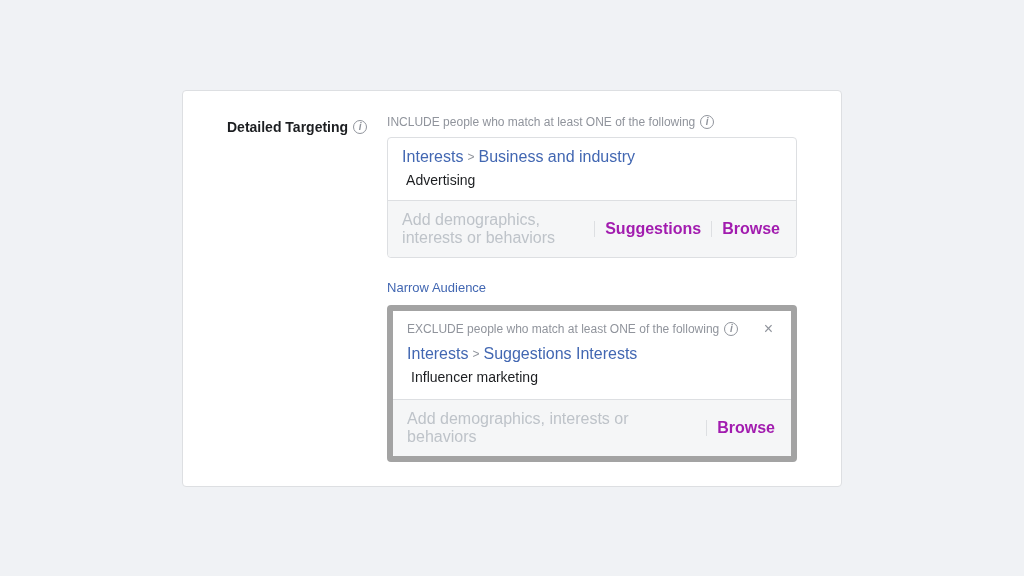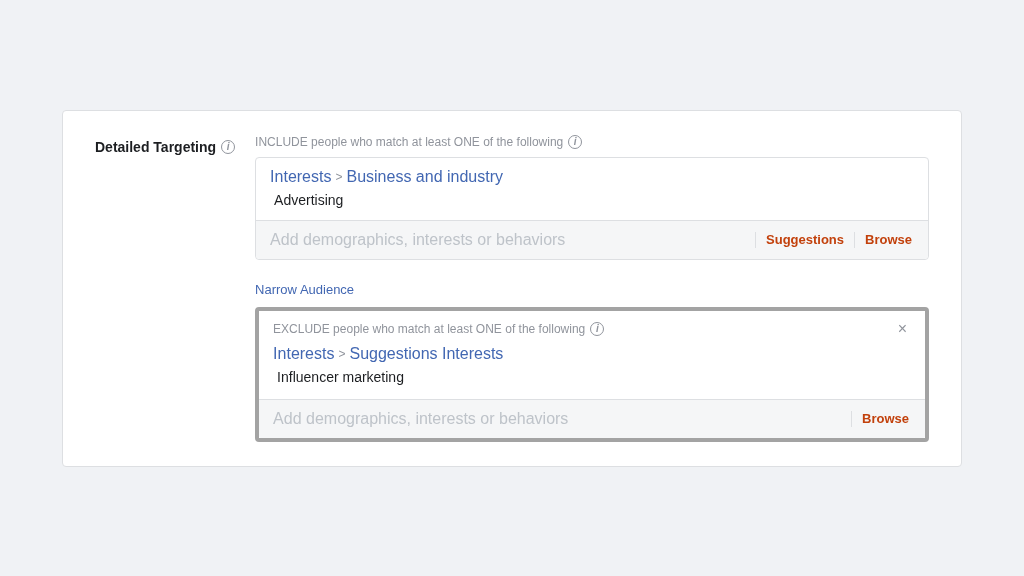--- a/index.html
+++ b/index.html
@@ -16,8 +16,8 @@
       background: #fff;
       border: 1px solid #dddfe2;
       border-radius: 4px;
-      padding: 24px 32px;
-      width: 900px;
+      padding: 24px 44px;
+      width: 660px;
     }
     .section-row {
       display: flex;

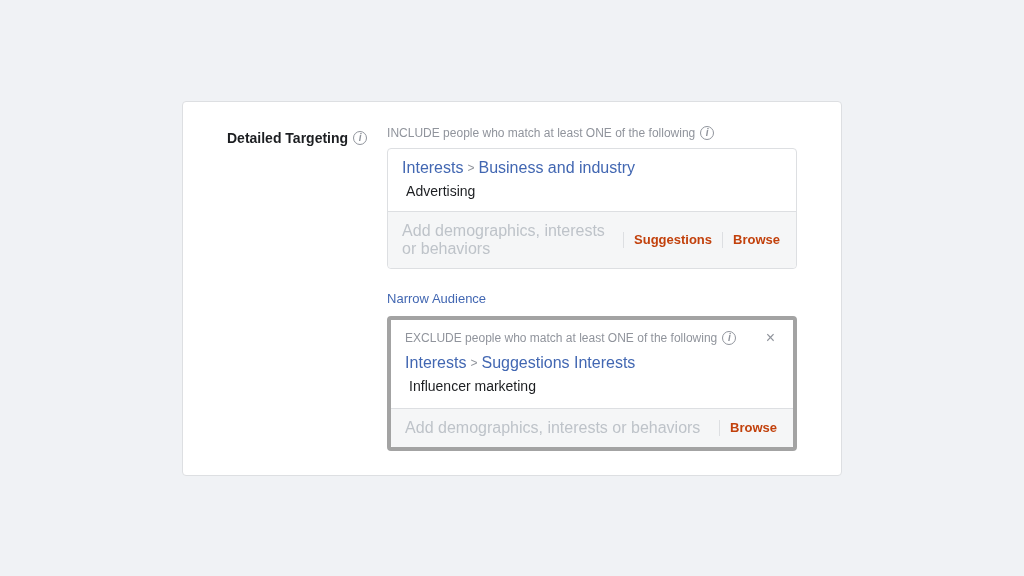--- a/index.html
+++ b/index.html
@@ -117,8 +117,8 @@
     }
     .action-btn {
       font-weight: 700;
-      font-size: 13px;
-      color: #c2410c;
+      font-size: 16px;
+      color: #a21caf;
       cursor: pointer;
       background: none;
       border: none;

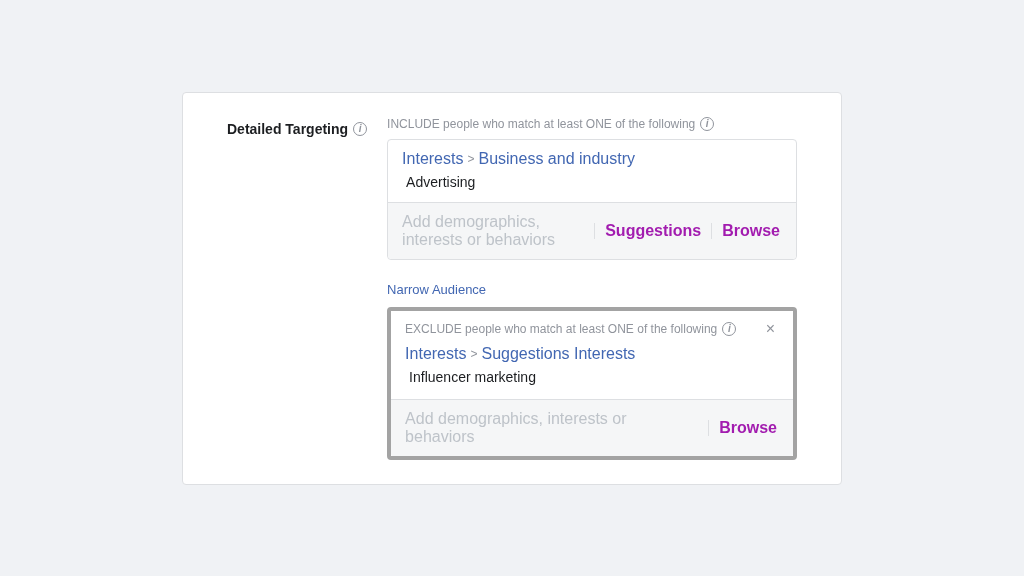--- a/index.html
+++ b/index.html
@@ -132,7 +132,7 @@
       display: inline-block;
     }
     .exclude-section {
-      border: 4px solid #a3a3a3;
+      border: 6px solid #a3a3a3;
       border-radius: 4px;
       background: #fff;
       position: relative;

